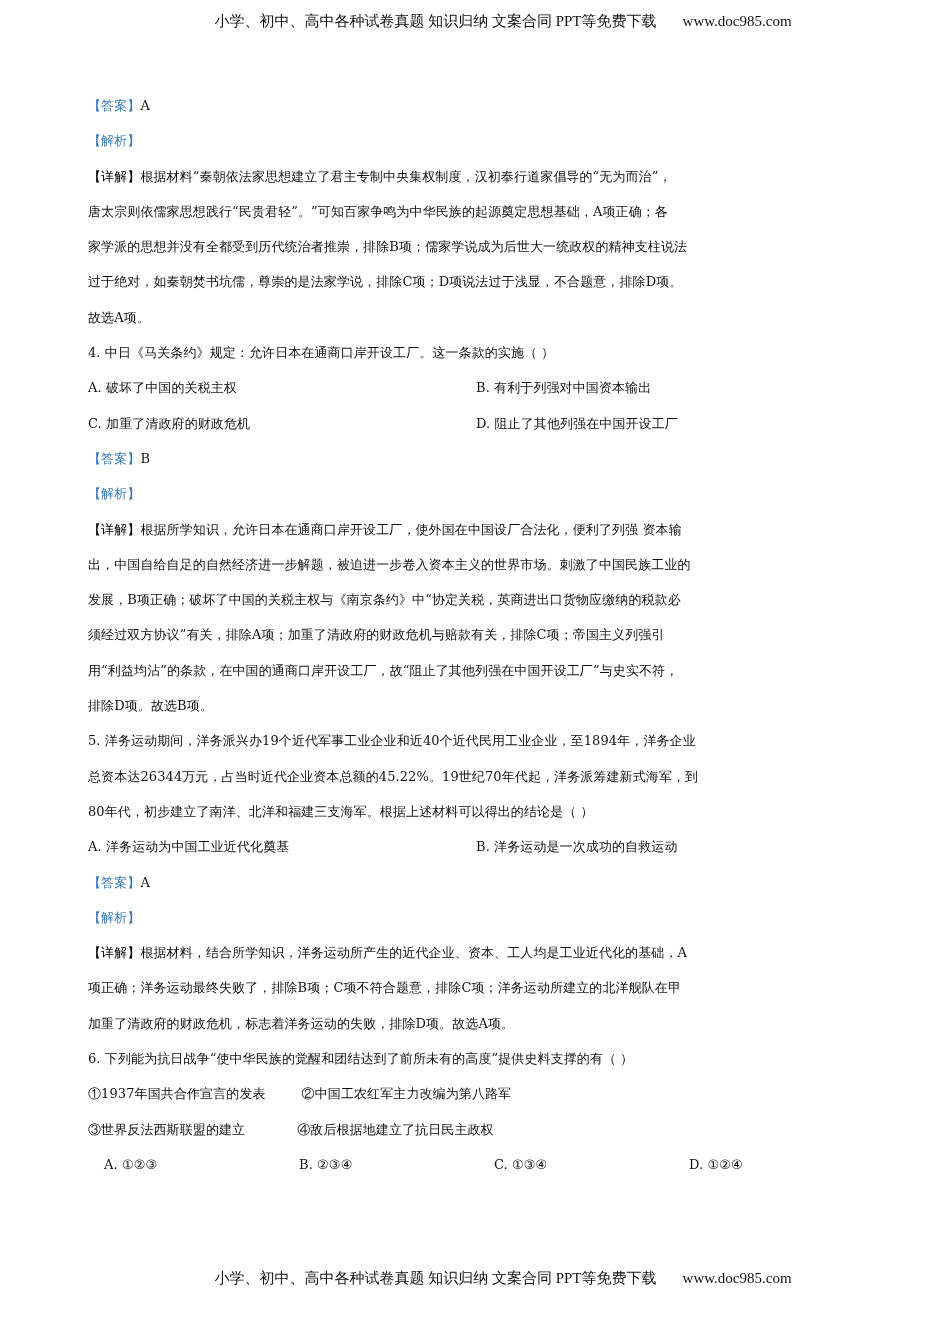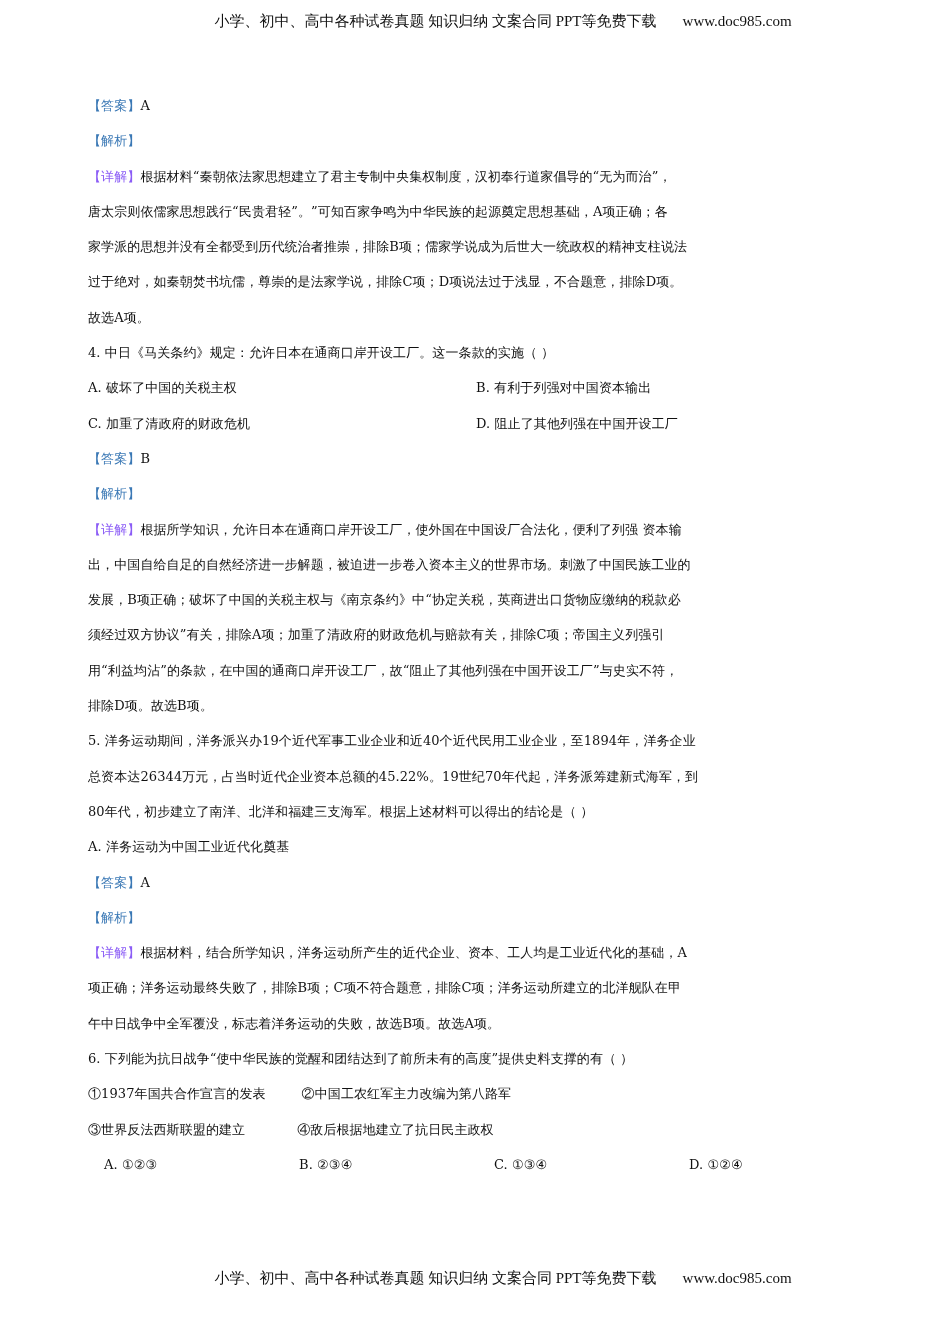--- a/index.html
+++ b/index.html
@@ -23,7 +23,7 @@
     white-space: nowrap; letter-spacing: 0.1px;
   }
   .tag { color: #3a78b5; }
-  .tag-black { color: #8b5cf6; }
+  .tag-black { color: #000000; }
   .opts { display: flex; }
   .opts .opt2 { width: 388px; }
   .opts .opt4 { width: 194px; margin-left: 16px; }

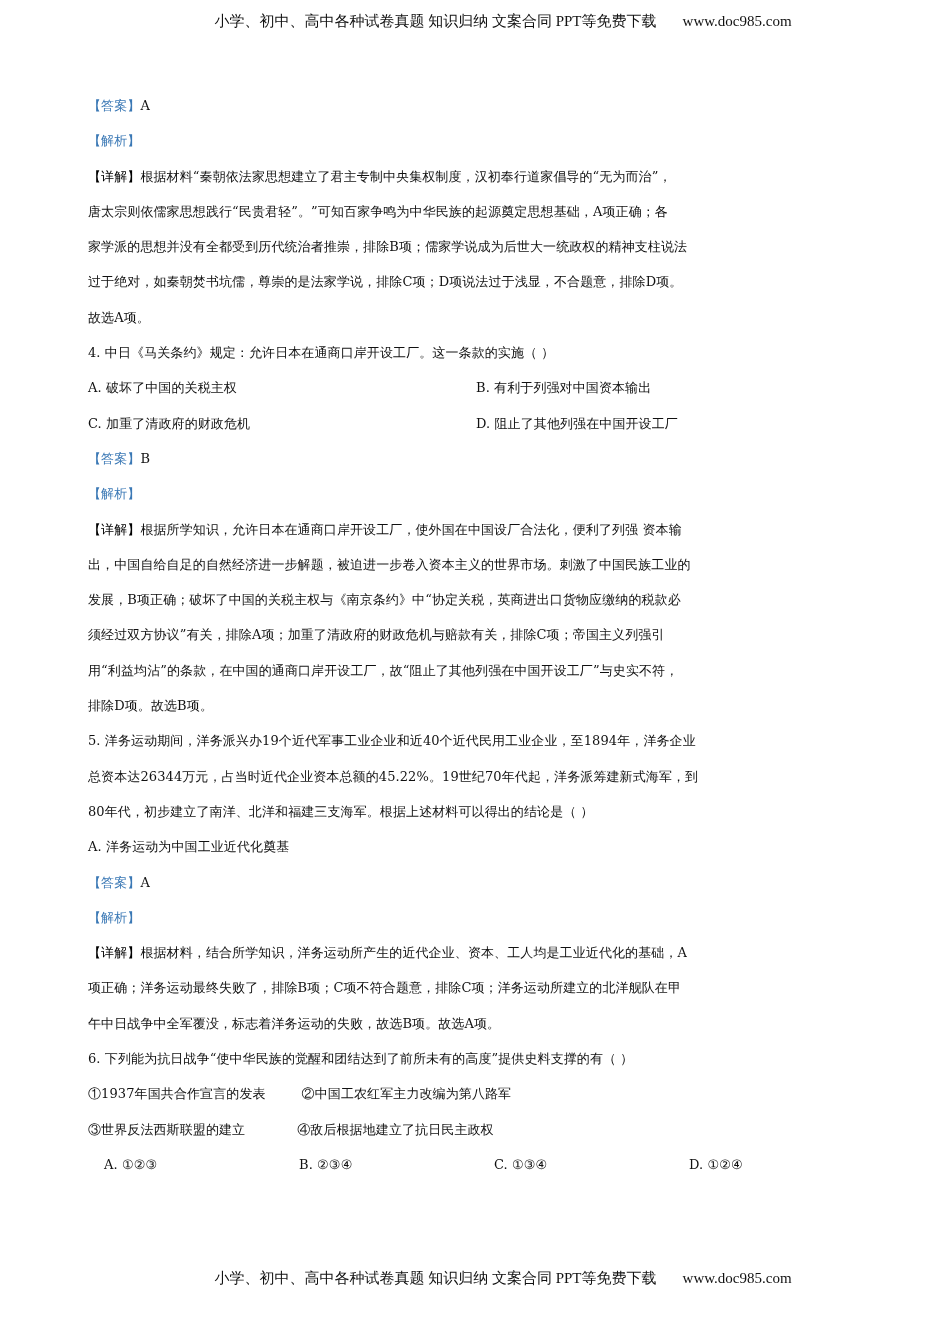--- a/index.html
+++ b/index.html
@@ -69,6 +69,7 @@
   <div class="line">80年代，初步建立了南洋、北洋和福建三支海军。根据上述材料可以得出的结论是（    ）</div>
   <div class="line opts">
     <span class="opt2">A. 洋务运动为中国工业近代化奠基</span>
+    <span class="opt2">B. 洋务运动是一次成功的自救运动</span>
   </div>
   <div class="line"><span class="tag">【答案】</span><span>A</span></div>
   <div class="line"><span class="tag">【解析】</span></div>

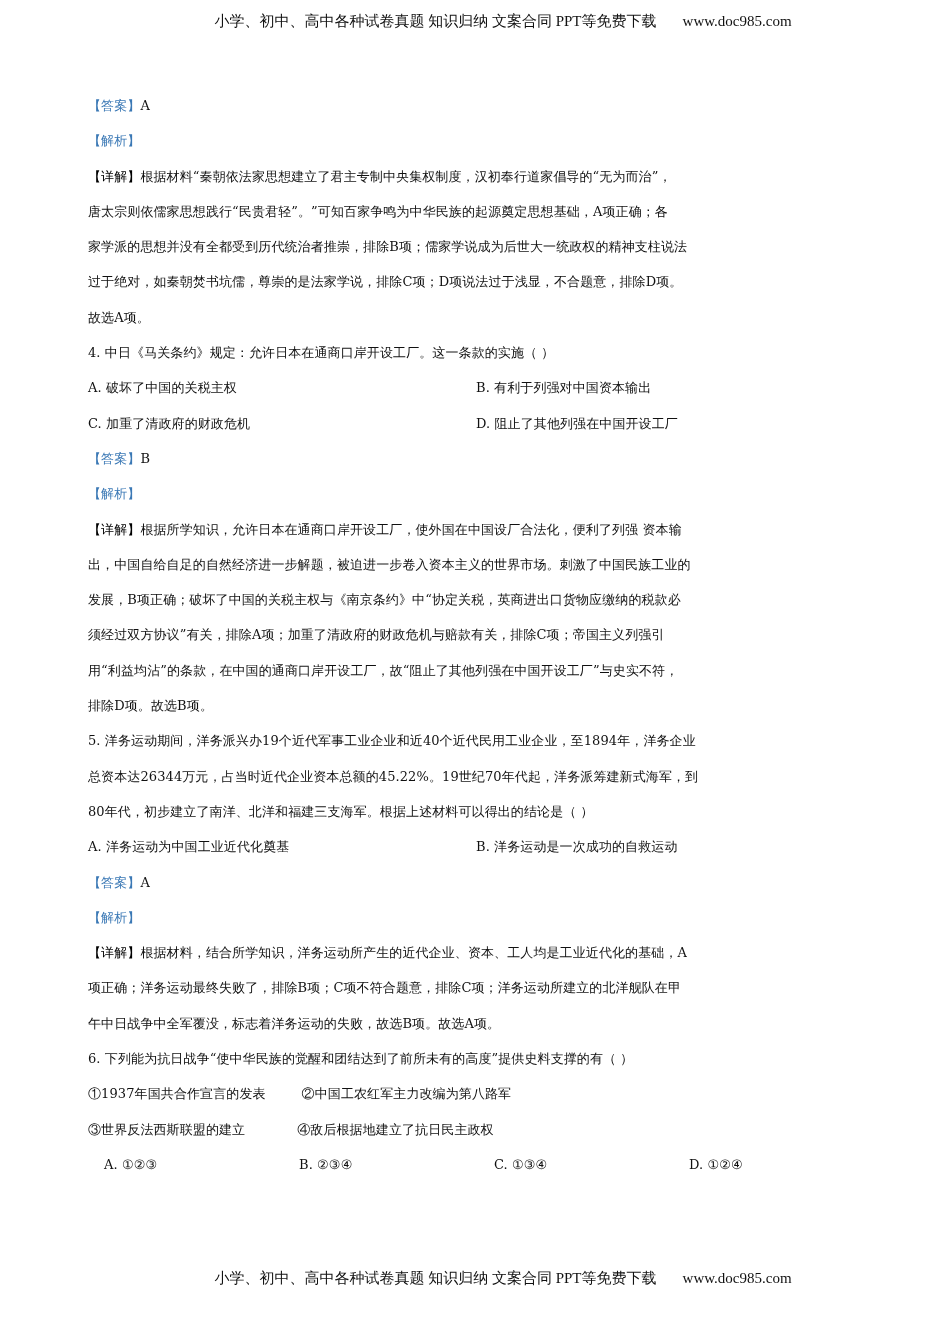--- a/index.html
+++ b/index.html
@@ -75,7 +75,7 @@
   <div class="line"><span class="tag">【解析】</span></div>
   <div class="line"><span class="tag-black">【详解】</span><span>根据材料，结合所学知识，洋务运动所产生的近代企业、资本、工人均是工业近代化的基础，A</span></div>
   <div class="line">项正确；洋务运动最终失败了，排除B项；C项不符合题意，排除C项；洋务运动所建立的北洋舰队在甲</div>
-  <div class="line">午中日战争中全军覆没，标志着洋务运动的失败，故选B项。故选A项。</div>
+  <div class="line">加重了清政府的财政危机，标志着洋务运动的失败，排除D项。故选A项。</div>
 
   <div class="line">6. 下列能为抗日战争“使中华民族的觉醒和团结达到了前所未有的高度”提供史料支撑的有（    ）</div>
   <div class="line">

